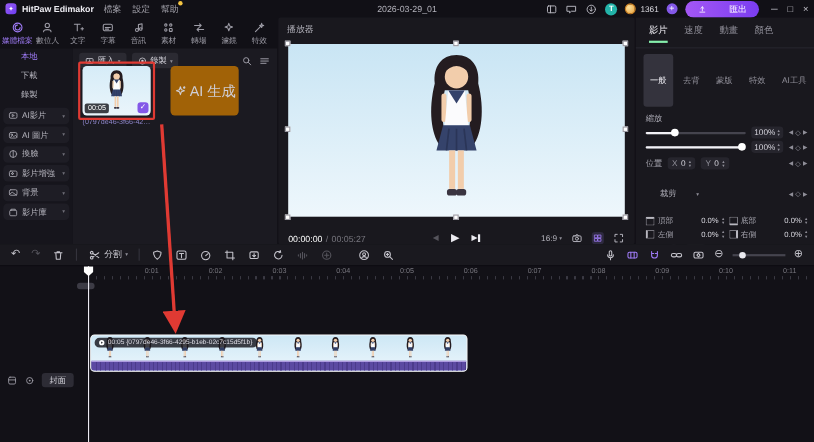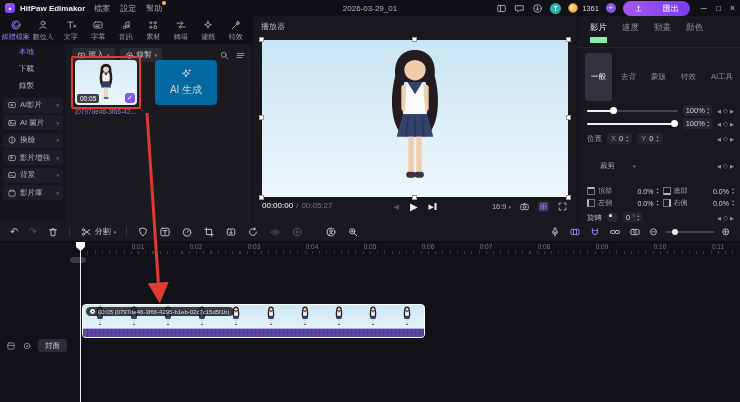--- a/index.html
+++ b/index.html
@@ -81,7 +81,7 @@
   .inspector{position:absolute;left:578px;top:16px;width:162px;height:206px;background:#19181e;font-size:7.5px;display:flex;flex-direction:column;}
   .insp-tabs{display:flex;gap:15px;padding:6px 12px 4px;font-size:8.5px;color:#8f8e98;border-bottom:1px solid #26252d;}
   .insp-tab{padding-bottom:3px;}
-  .insp-tab.active{color:#f0eff5;border-bottom:6px solid #86efac;}
+  .insp-tab.active{color:#f0eff5;border-bottom:2px solid #86efac;}
   .subtabs{display:flex;gap:3px;margin:5px 7px 2px;align-items:center;}
   .subtab{padding:19px 6px;border-radius:3px;color:#8f8e98;white-space:nowrap;}
   .subtab.active{background:#34333d;color:#ecebf1;}

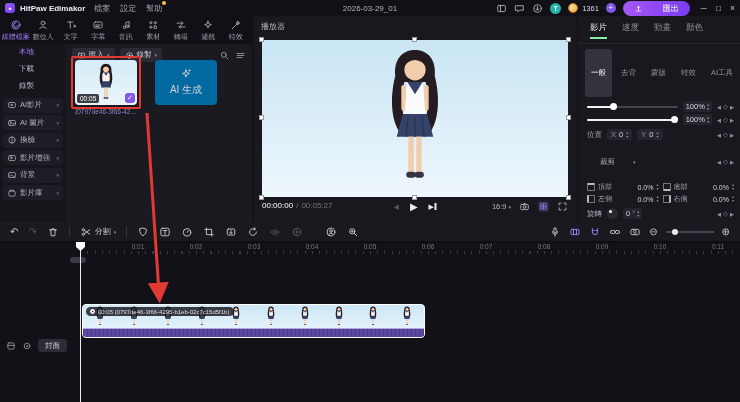--- a/index.html
+++ b/index.html
@@ -54,7 +54,7 @@
   .dur-badge{position:absolute;left:2px;bottom:2px;background:rgba(12,12,18,.78);border-radius:2px;padding:0 3px;font-size:6.5px;color:#fff;line-height:9px;}
   .check-badge{position:absolute;right:2px;bottom:2px;width:10px;height:10px;border-radius:3px;background:#8358e8;color:#fff;font-size:7px;line-height:10px;text-align:center;}
   .thumb-name{position:absolute;left:9px;top:64px;width:64px;font-size:6.5px;color:#8d85c9;white-space:nowrap;overflow:hidden;text-overflow:ellipsis;}
-  .ai-card{position:absolute;left:89px;top:16px;width:62px;height:45px;border-radius:4px;background:#0369a1;display:flex;flex-direction:column;align-items:center;justify-content:center;gap:3px;color:#cfced6;font-size:10px;}
+  .ai-card{position:absolute;left:89px;top:16px;width:62px;height:45px;border-radius:4px;background:#a16207;display:flex;flex-direction:row;align-items:center;justify-content:center;gap:3px;color:#cfced6;font-size:13px;}
   .ai-card svg{width:12px;height:12px;}
 
   

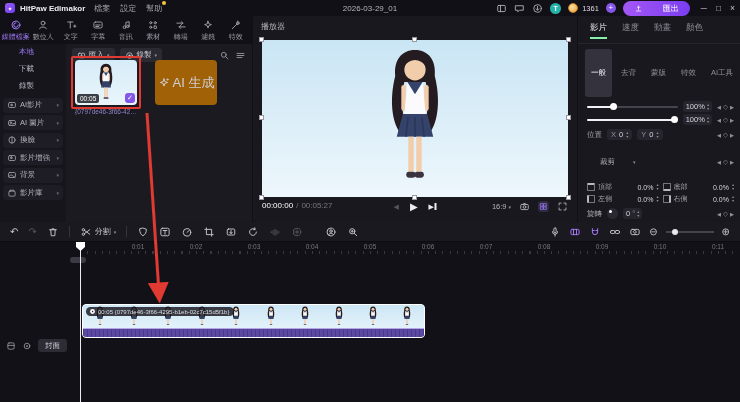--- a/index.html
+++ b/index.html
@@ -447,6 +447,7 @@
       <span class="subtab">AI工具</span>
     </div>
 
+    <div class="ctl-label">縮放</div>
     <div class="slider-row">
       <div class="slider" style="--pct: 30%;">
           <div class="track"></div>

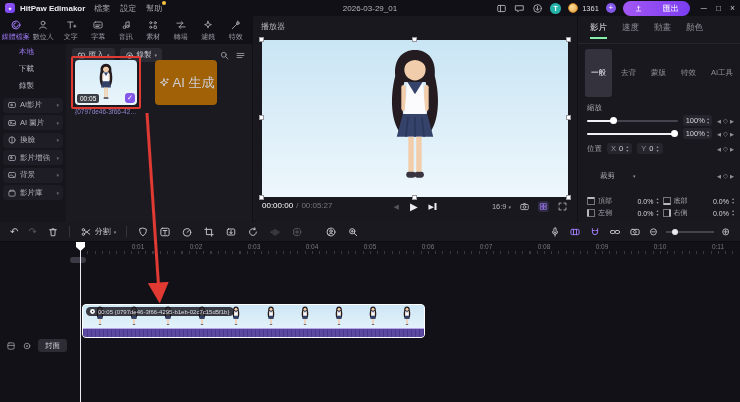--- a/index.html
+++ b/index.html
@@ -63,7 +63,7 @@
   .stage{position:absolute;left:9px;top:24px;width:306px;height:157px;background:linear-gradient(#c9e5f4,#eef7fc);}
   .stage svg.girl{position:absolute;left:50%;bottom:4px;transform:translateX(-50%);height:146px;}
   .handle{position:absolute;width:5px;height:5px;background:#fff;border:1px solid #9a99a2;}
-  .pv-bar{position:absolute;left:0;bottom:0;width:100%;height:21px;display:flex;align-items:flex-start;padding:0 9px;font-size:8px;}
+  .pv-bar{position:absolute;left:0;bottom:0;width:100%;height:21px;display:flex;align-items:flex-end;padding:0 9px;font-size:8px;}
   .tc-cur{color:#fff;}
   .tc-tot{color:#77767e;}
   .transport{position:absolute;left:50%;transform:translateX(-50%);display:flex;align-items:center;gap:11px;}

